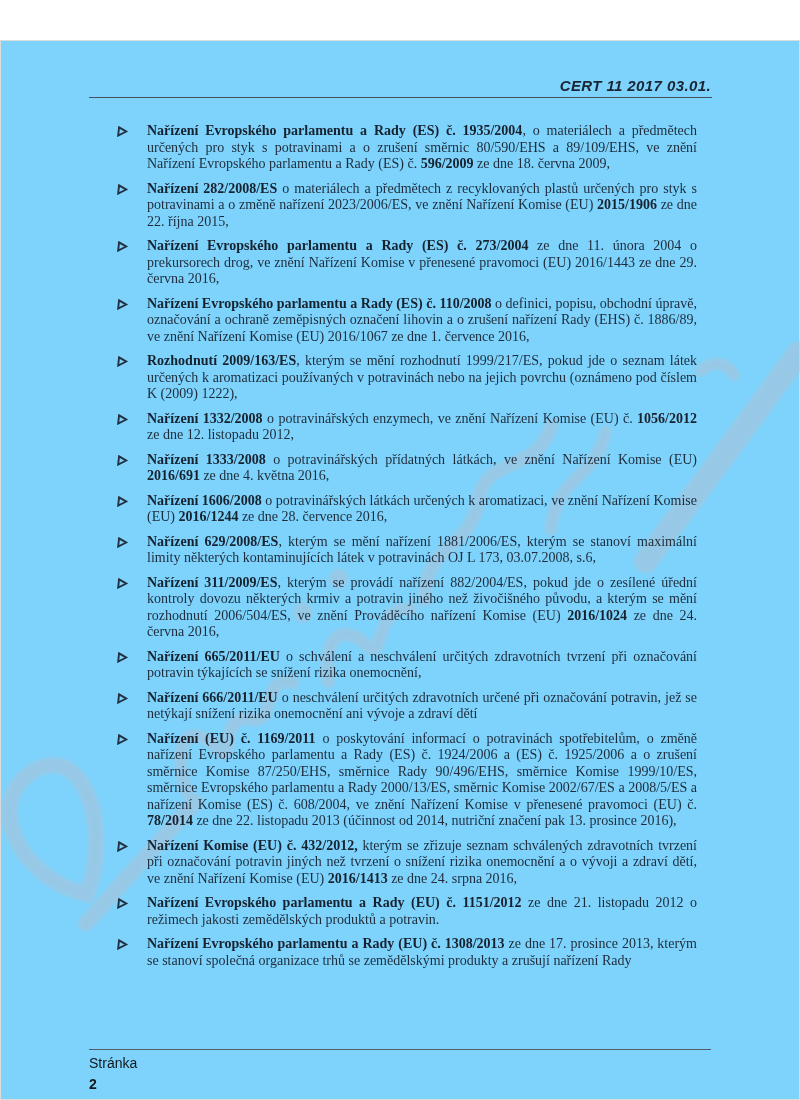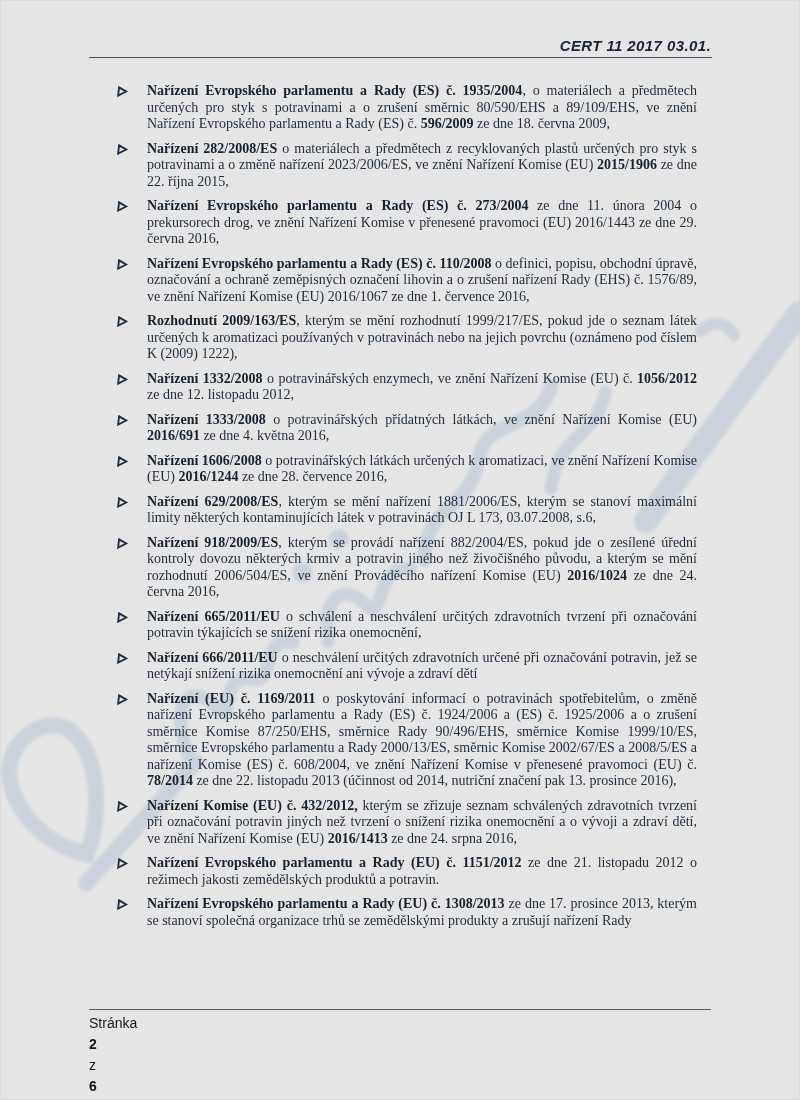--- a/index.html
+++ b/index.html
@@ -13,9 +13,10 @@
   }
   .page {
     position: absolute; inset: 0;
-    background: #e5e5e5;
+    background: #7dd3fc;
     border: 1px solid #dcdcdc;
     box-sizing: border-box;
+    margin-top: 40px;
   }
   
   .watermark {

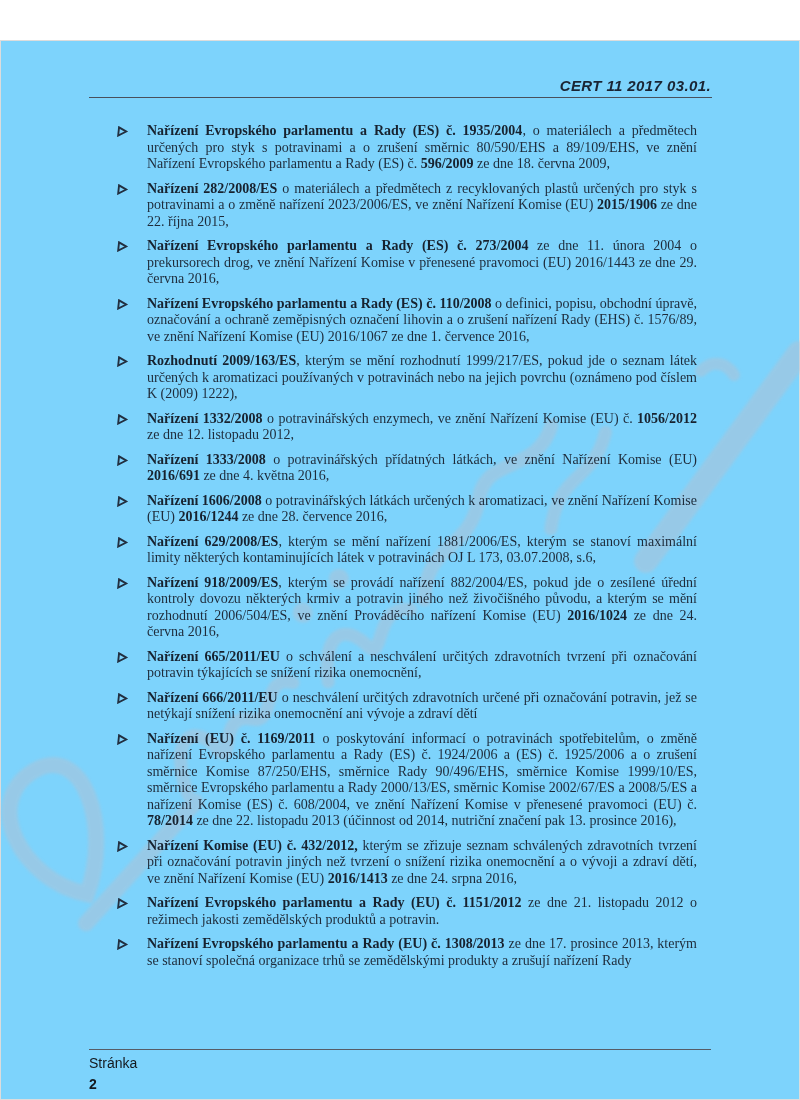--- a/index.html
+++ b/index.html
@@ -144,7 +144,7 @@
             <path d="M1.6 1.4 L9.2 5.5 L1.6 9.6 Z" fill="none" stroke="currentColor" stroke-width="1.9" stroke-linejoin="miter"></path>
           </svg>
         </span>
-        <p class="item-text"><b>Nařízení Evropského parlamentu a Rady (ES) č. 110/2008</b><span> o definici, popisu, obchodní úpravě, označování a ochraně zeměpisných označení lihovin a o zrušení nařízení Rady (EHS) č. 1576/89, ve znění Nařízení Komise (EU) 2016/1067 ze dne 1. července 2016,</span></p>
+        <p class="item-text"><b>Nařízení Evropského parlamentu a Rady (ES) č. 110/2008</b><span> o definici, popisu, obchodní úpravě, označování a ochraně zeměpisných označení lihovin a o zrušení nařízení Rady (EHS) č. 1886/89, ve znění Nařízení Komise (EU) 2016/1067 ze dne 1. července 2016,</span></p>
       </li>
       <li>
         <span class="bullet">

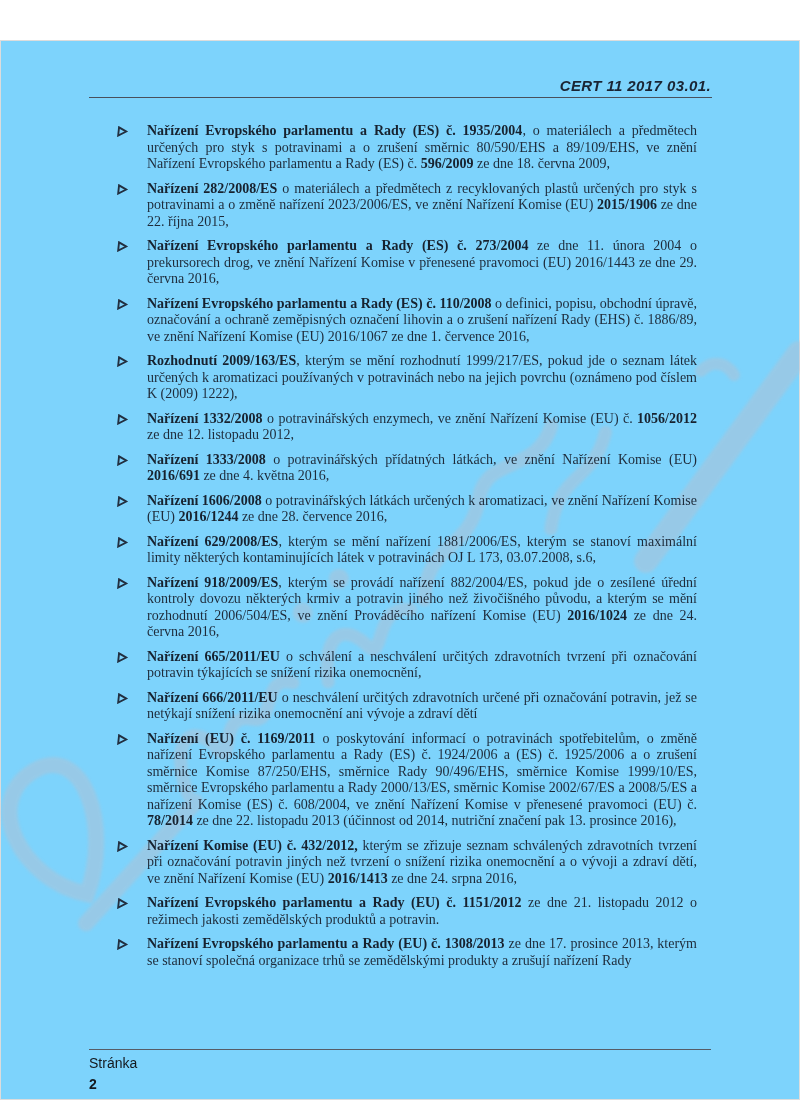--- a/index.html
+++ b/index.html
@@ -192,7 +192,7 @@
             <path d="M1.6 1.4 L9.2 5.5 L1.6 9.6 Z" fill="none" stroke="currentColor" stroke-width="1.9" stroke-linejoin="miter"></path>
           </svg>
         </span>
-        <p class="item-text"><b>Nařízení 918/2009/ES</b><span>, kterým se provádí nařízení 882/2004/ES, pokud jde o zesílené úřední kontroly dovozu některých krmiv a potravin jiného než živočišného původu, a kterým se mění rozhodnutí 2006/504/ES, ve znění Prováděcího nařízení Komise (EU) </span><b>2016/1024</b><span> ze dne 24. června 2016,</span></p>
+        <p class="item-text"><b>Nařízení 311/2009/ES</b><span>, kterým se provádí nařízení 882/2004/ES, pokud jde o zesílené úřední kontroly dovozu některých krmiv a potravin jiného než živočišného původu, a kterým se mění rozhodnutí 2006/504/ES, ve znění Prováděcího nařízení Komise (EU) </span><b>2016/1024</b><span> ze dne 24. června 2016,</span></p>
       </li>
       <li>
         <span class="bullet">

